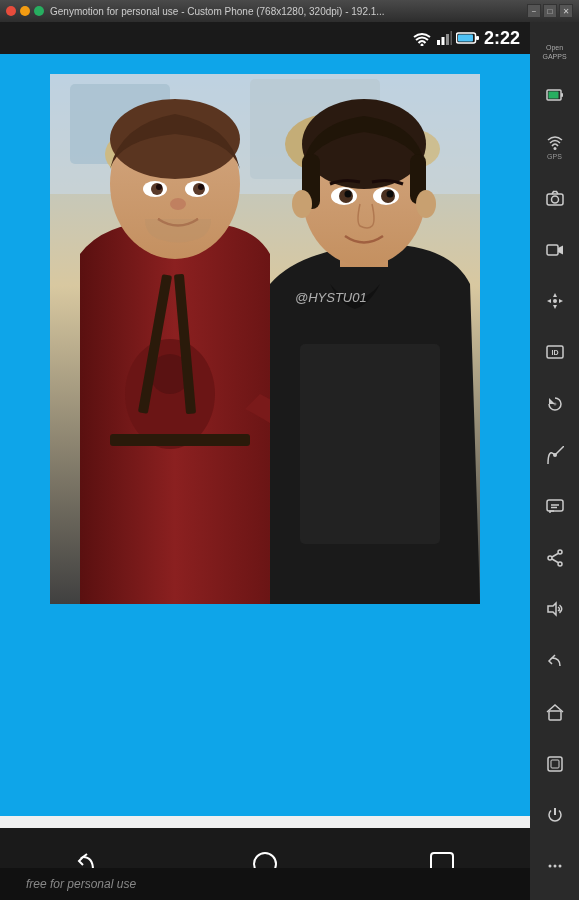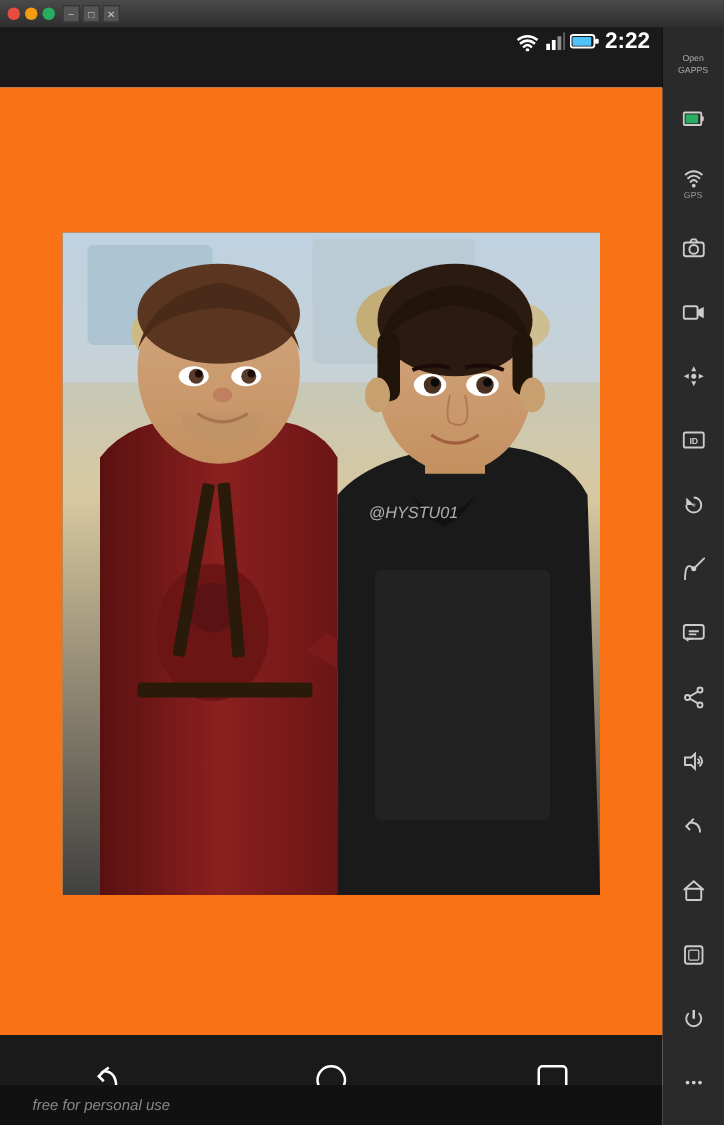--- a/index.html
+++ b/index.html
@@ -262,6 +262,7 @@
     <div class="dot dot-yellow"></div>
     <div class="dot dot-green"></div>
   </div>
+  <span class="title-text">Genymotion for personal use - Custom Phone (768x1280, 320dpi) - 192.1...</span>
   <div class="title-controls">
     <div class="title-btn">−</div>
     <div class="title-btn">□</div>

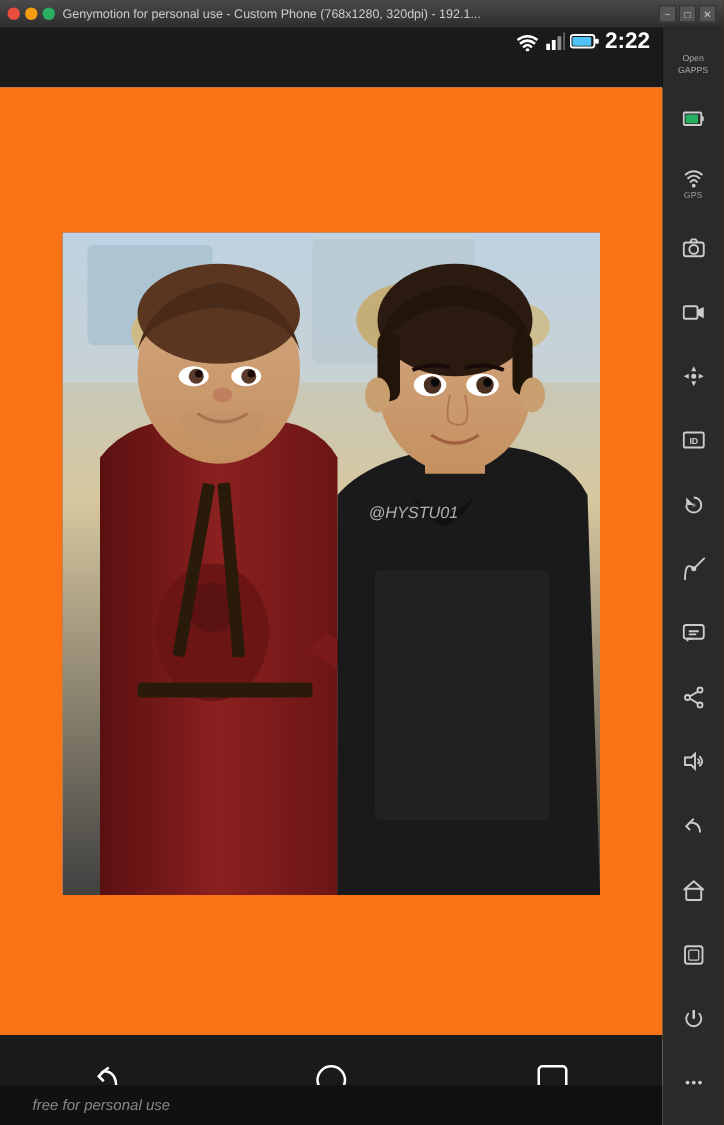--- a/index.html
+++ b/index.html
@@ -84,10 +84,10 @@
     
     .status-bar {
       width: 530px;
-      height: 48px;
+      height: 32px;
       background: #1a1a1a;
       display: flex;
-      align-items: flex-start;
+      align-items: center;
       justify-content: space-between;
       padding: 0 10px;
     }

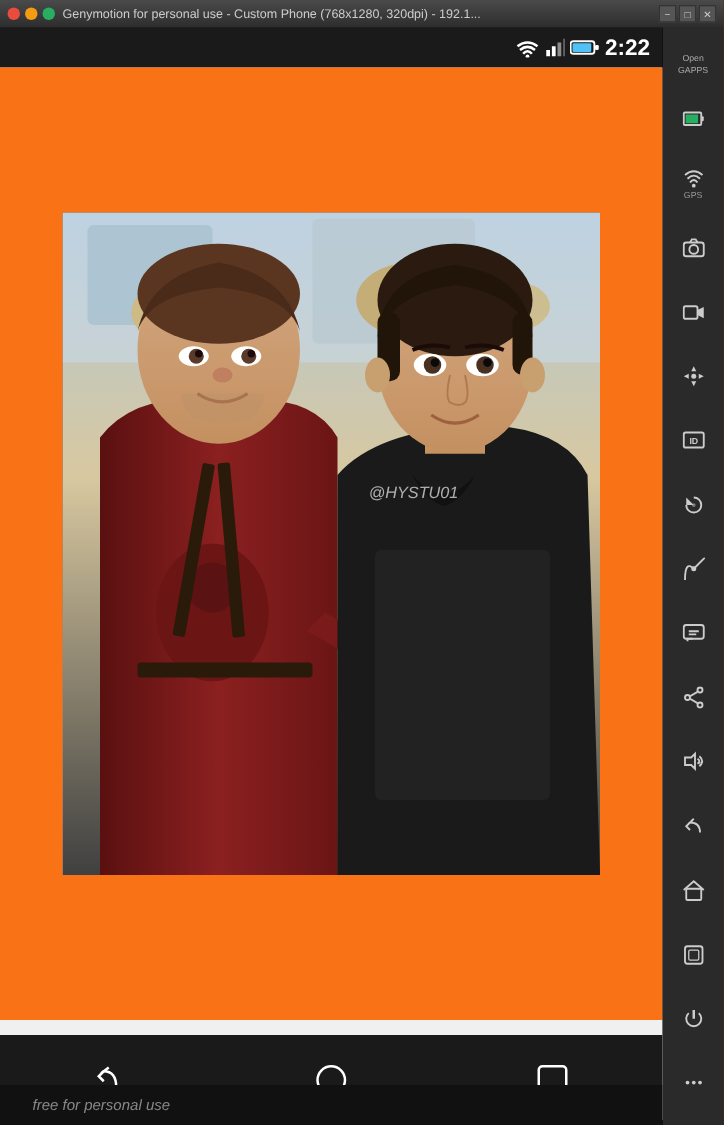--- a/index.html
+++ b/index.html
@@ -123,11 +123,10 @@
     .photo-area {
       flex: 1;
       display: flex;
-      align-items: center;
       justify-content: center;
       width: 100%;
       padding: 20px;
-      background: #f97316;
+      background: #0ea5e9;
     }
 
     .photo-frame {

